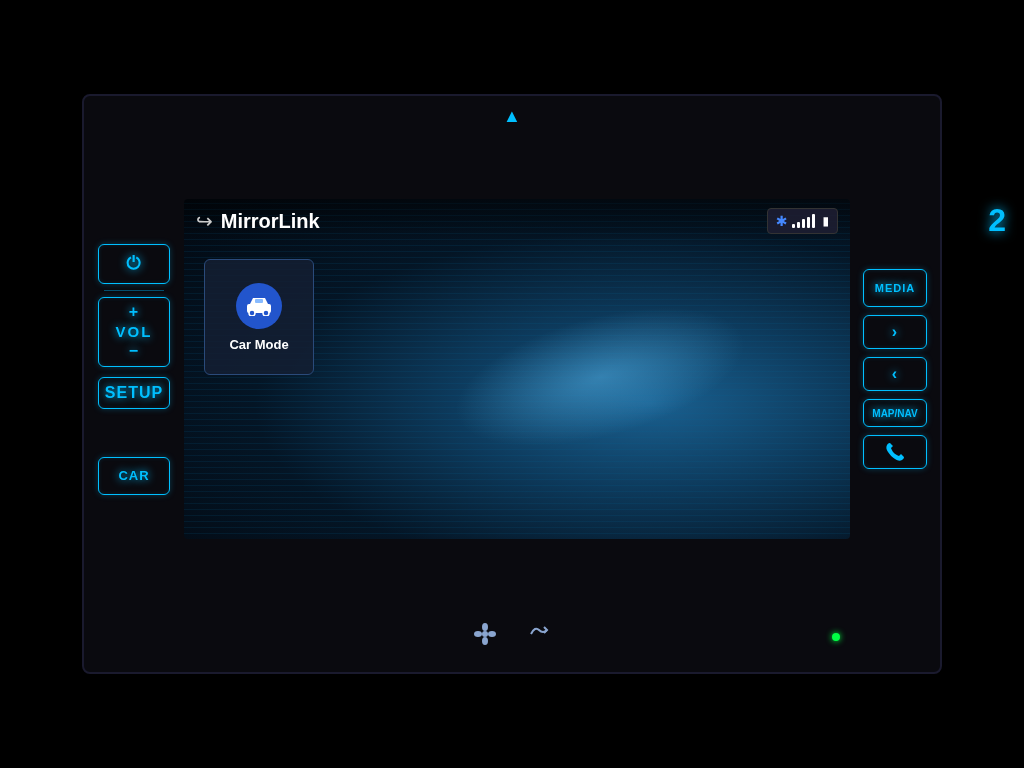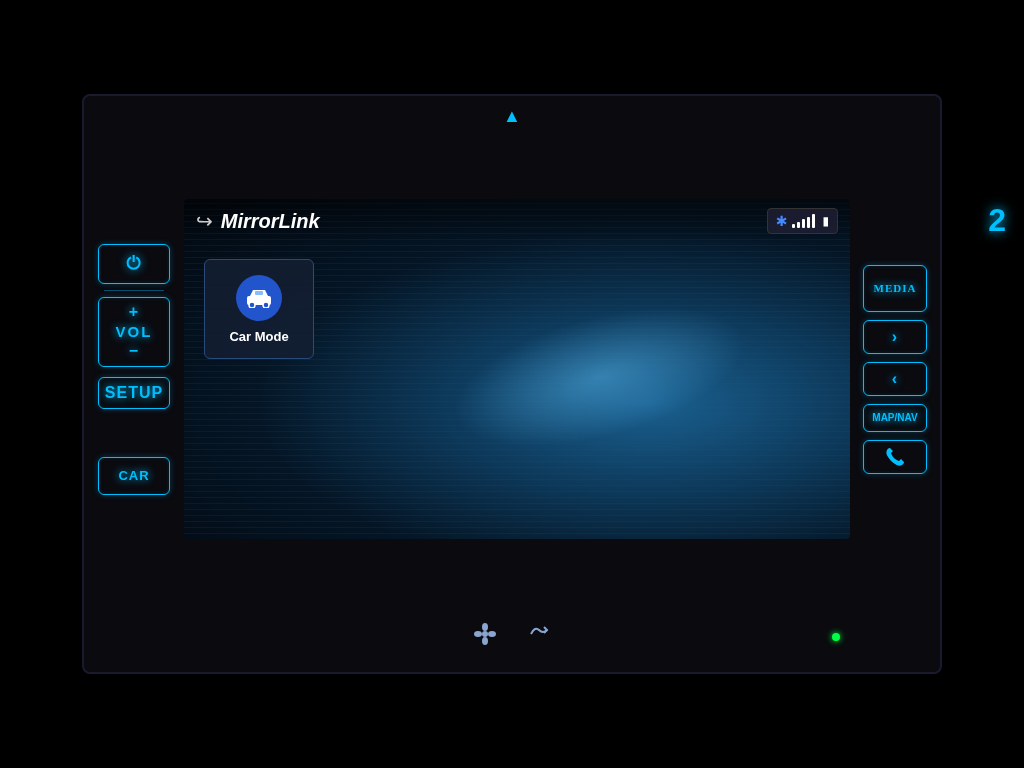--- a/index.html
+++ b/index.html
@@ -186,7 +186,6 @@
       color: #fff;
       font-size: 20px;
       font-weight: bold;
-      font-style: italic;
     }
 
     .status-bar {

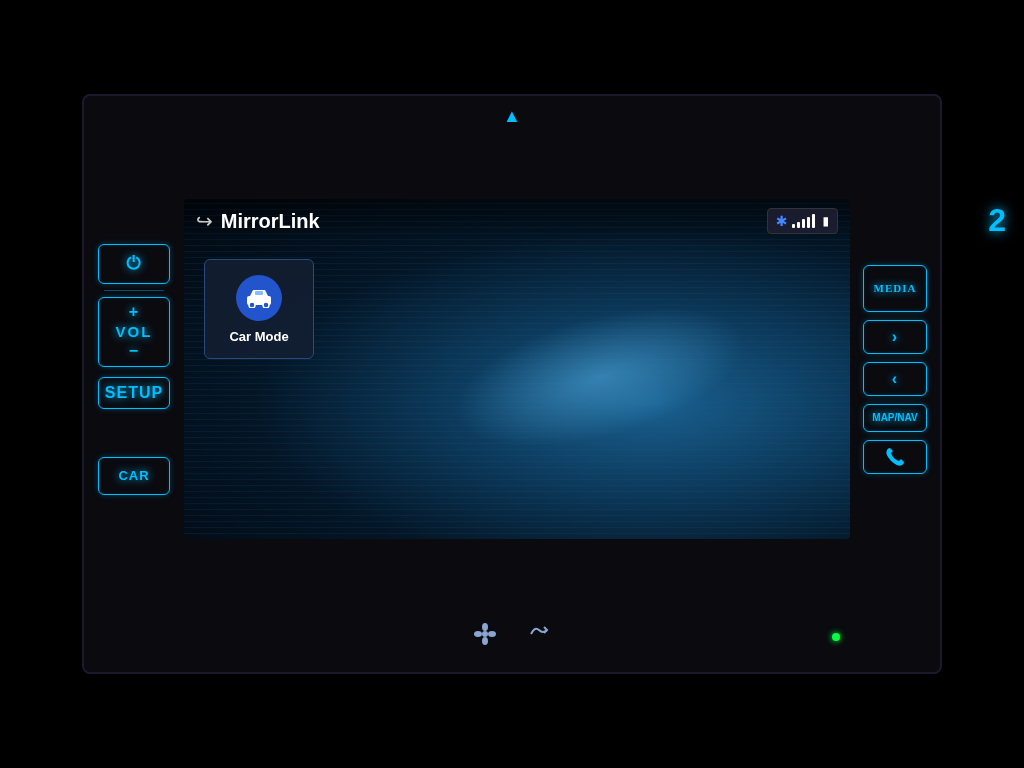--- a/index.html
+++ b/index.html
@@ -289,7 +289,7 @@
       box-shadow: 0 0 6px #00bfff44, inset 0 0 4px #00bfff22;
     }
 
-    .media-btn { height: 47px; font-size: 11px; font-family: Liberation Serif, serif; }
+    .media-btn { height: 38px; font-size: 11px; }
     .next-btn { height: 34px; font-size: 16px; }
     .prev-btn { height: 34px; font-size: 16px; }
     .mapnav-btn { height: 28px; font-size: 10px; letter-spacing: 0; }

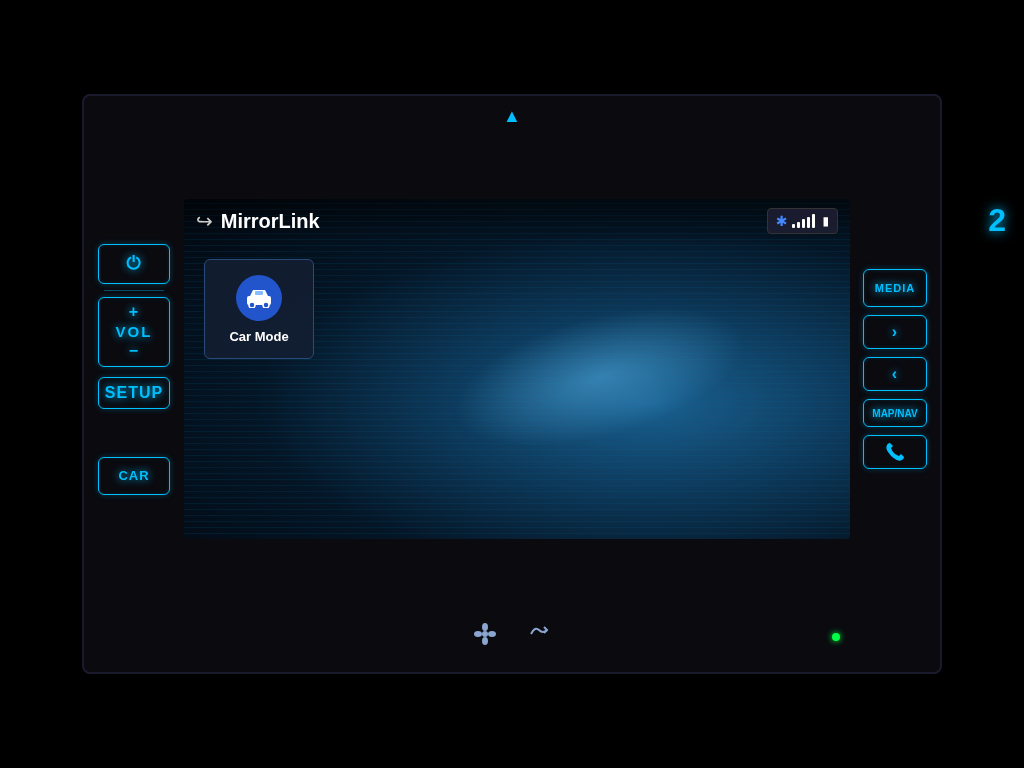--- a/index.html
+++ b/index.html
@@ -229,7 +229,7 @@
       top: 60px;
       left: 20px;
       width: 110px;
-      height: 100px;
+      height: 116px;
       background: rgba(20,30,50,0.85);
       border: 1.5px solid #2a4a7a;
       border-radius: 6px;

